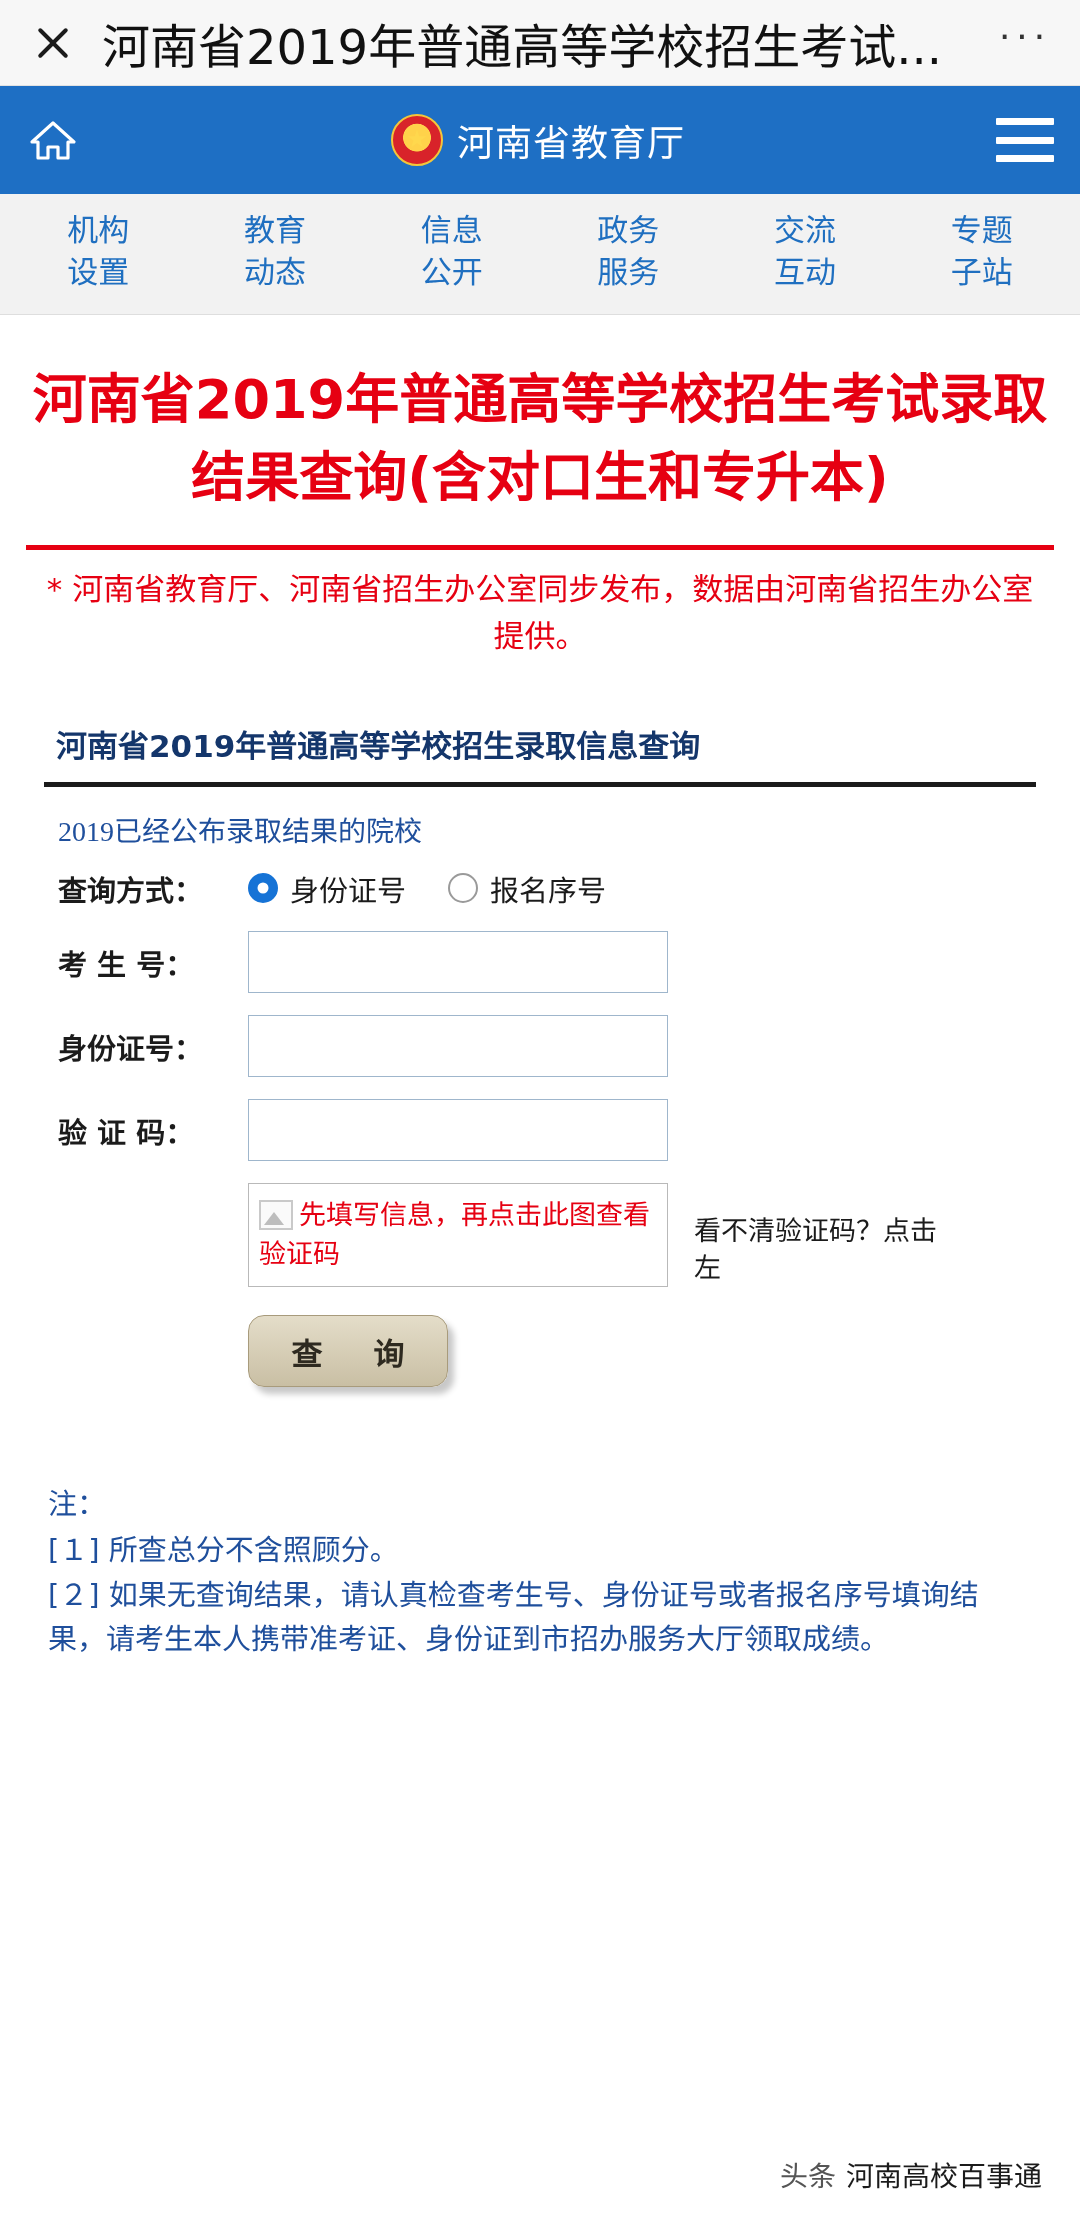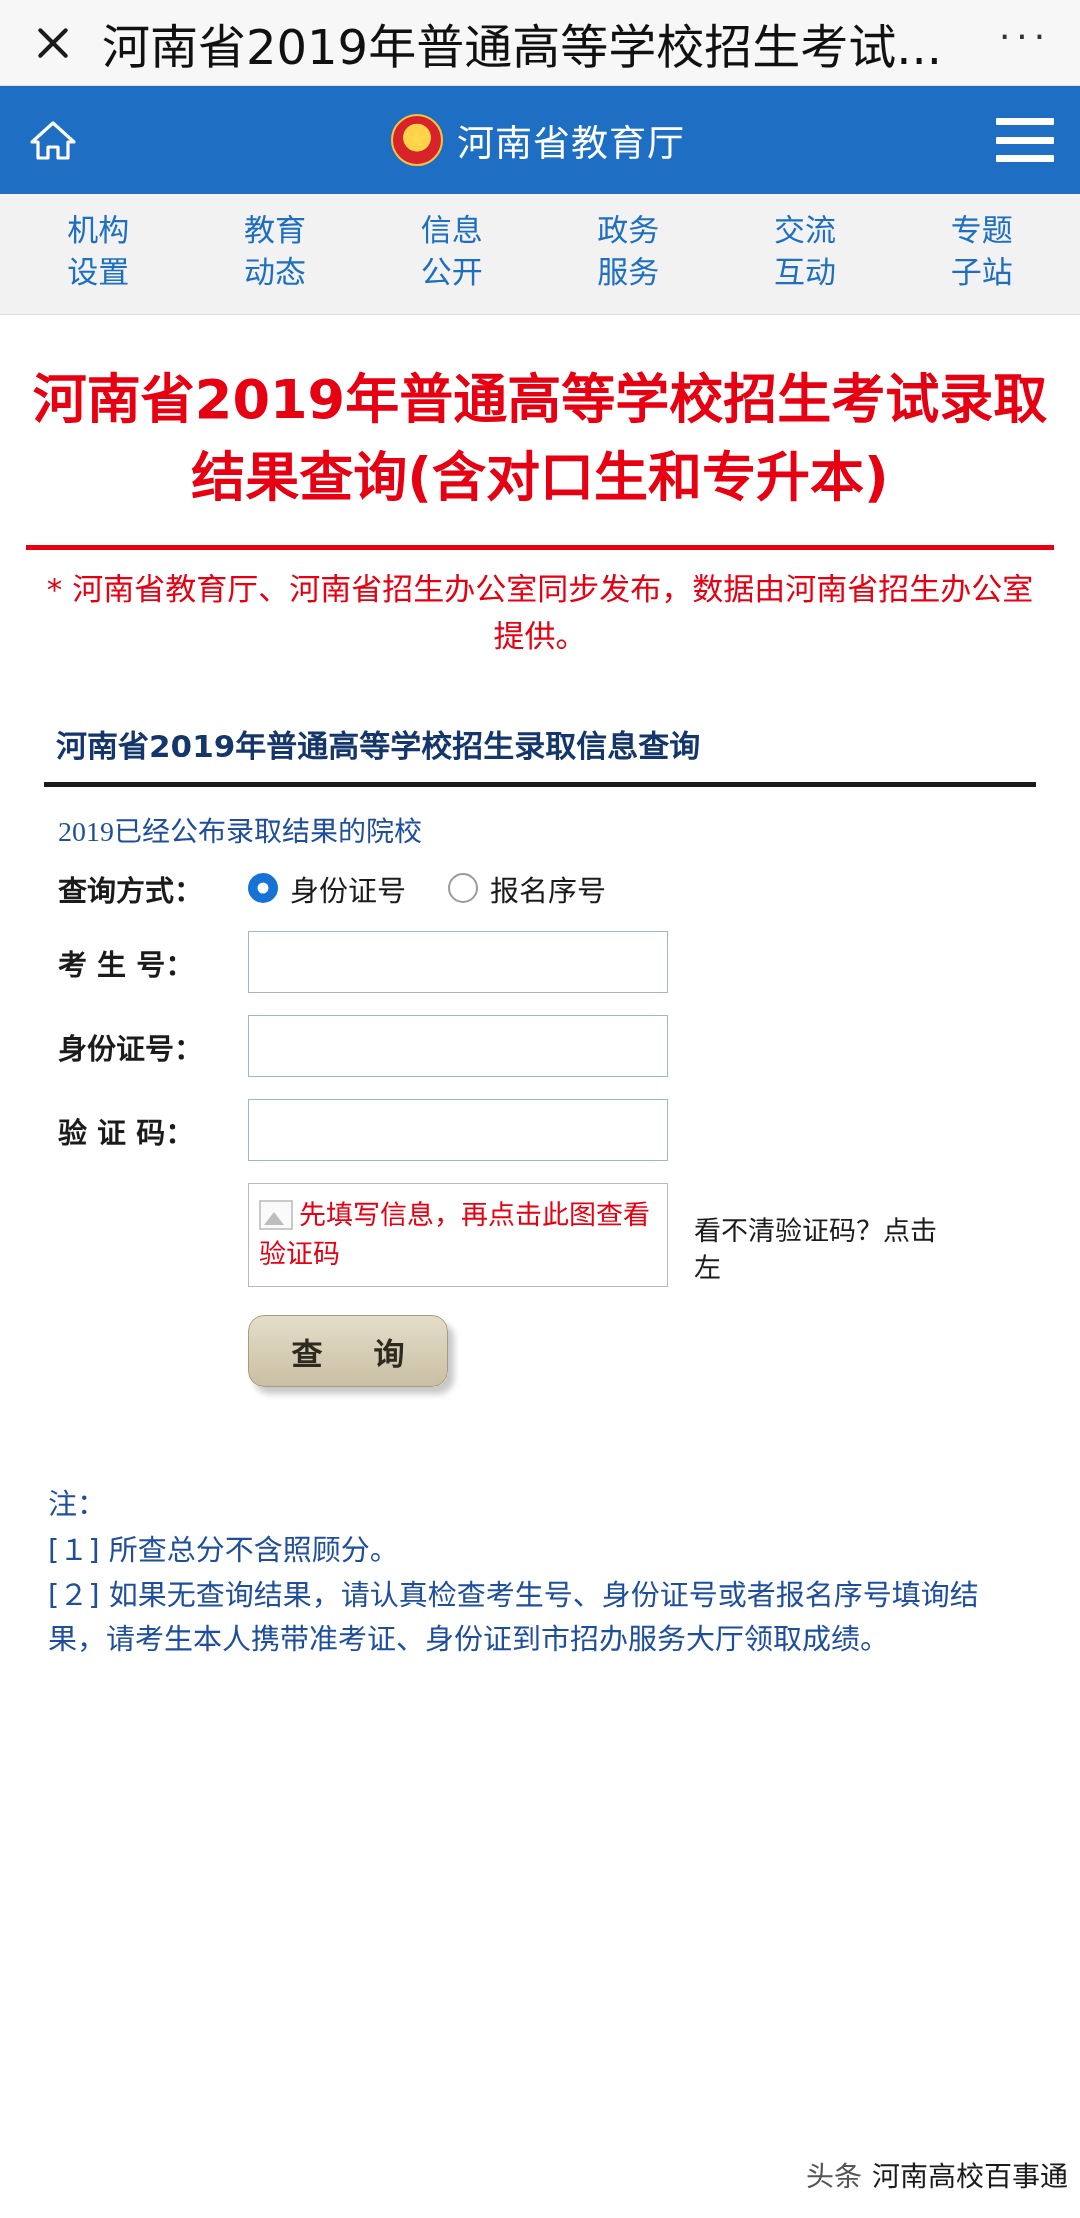--- a/index.html
+++ b/index.html
@@ -332,7 +332,7 @@
 
   .watermark {
     position: absolute;
-    right: 12px;
+    right: 38px;
     bottom: 24px;
     display: flex;
     align-items: center;

